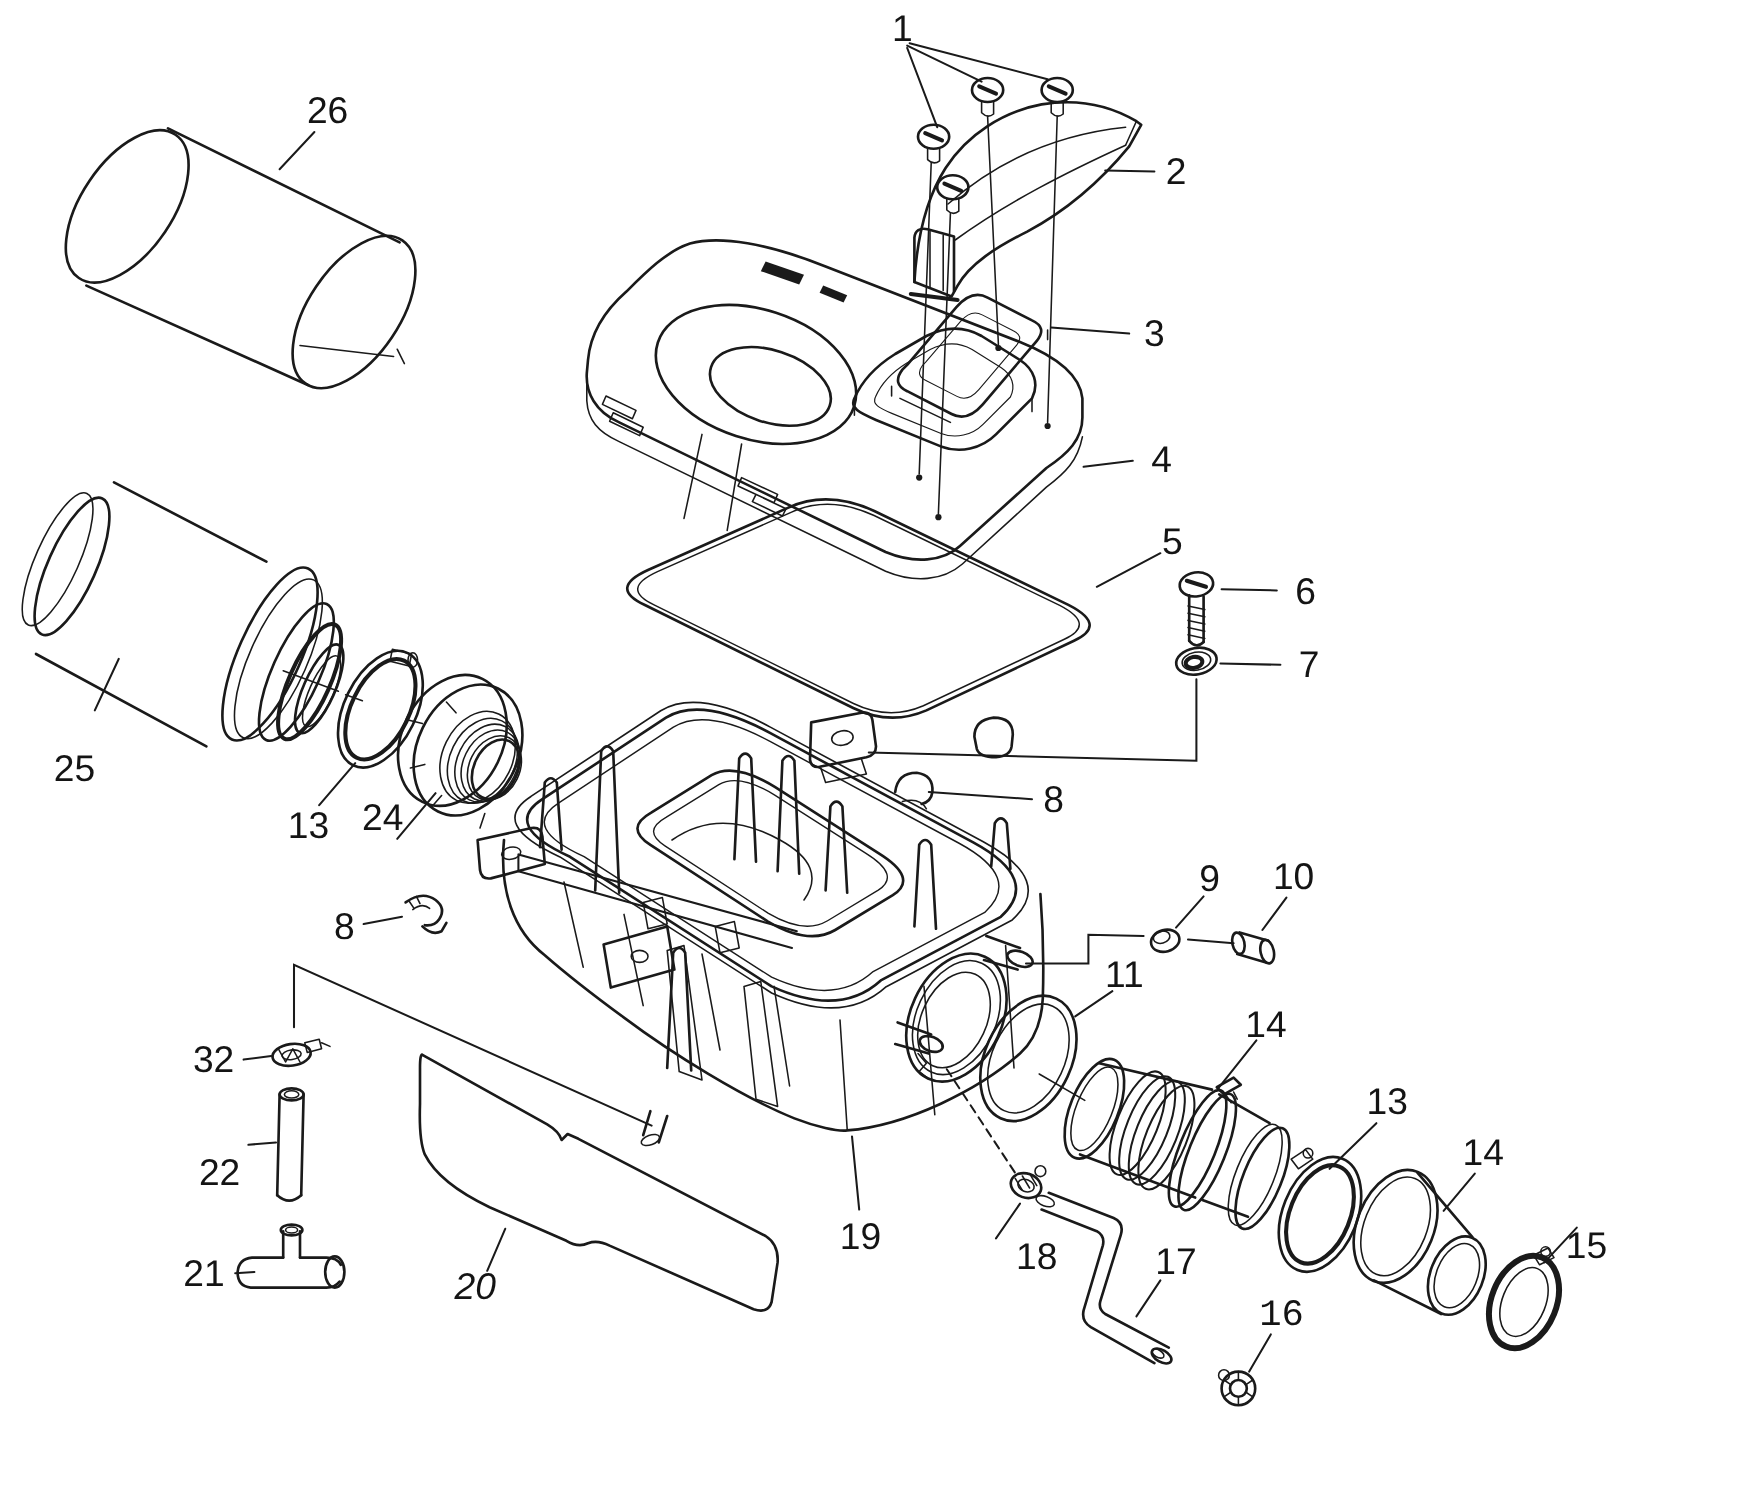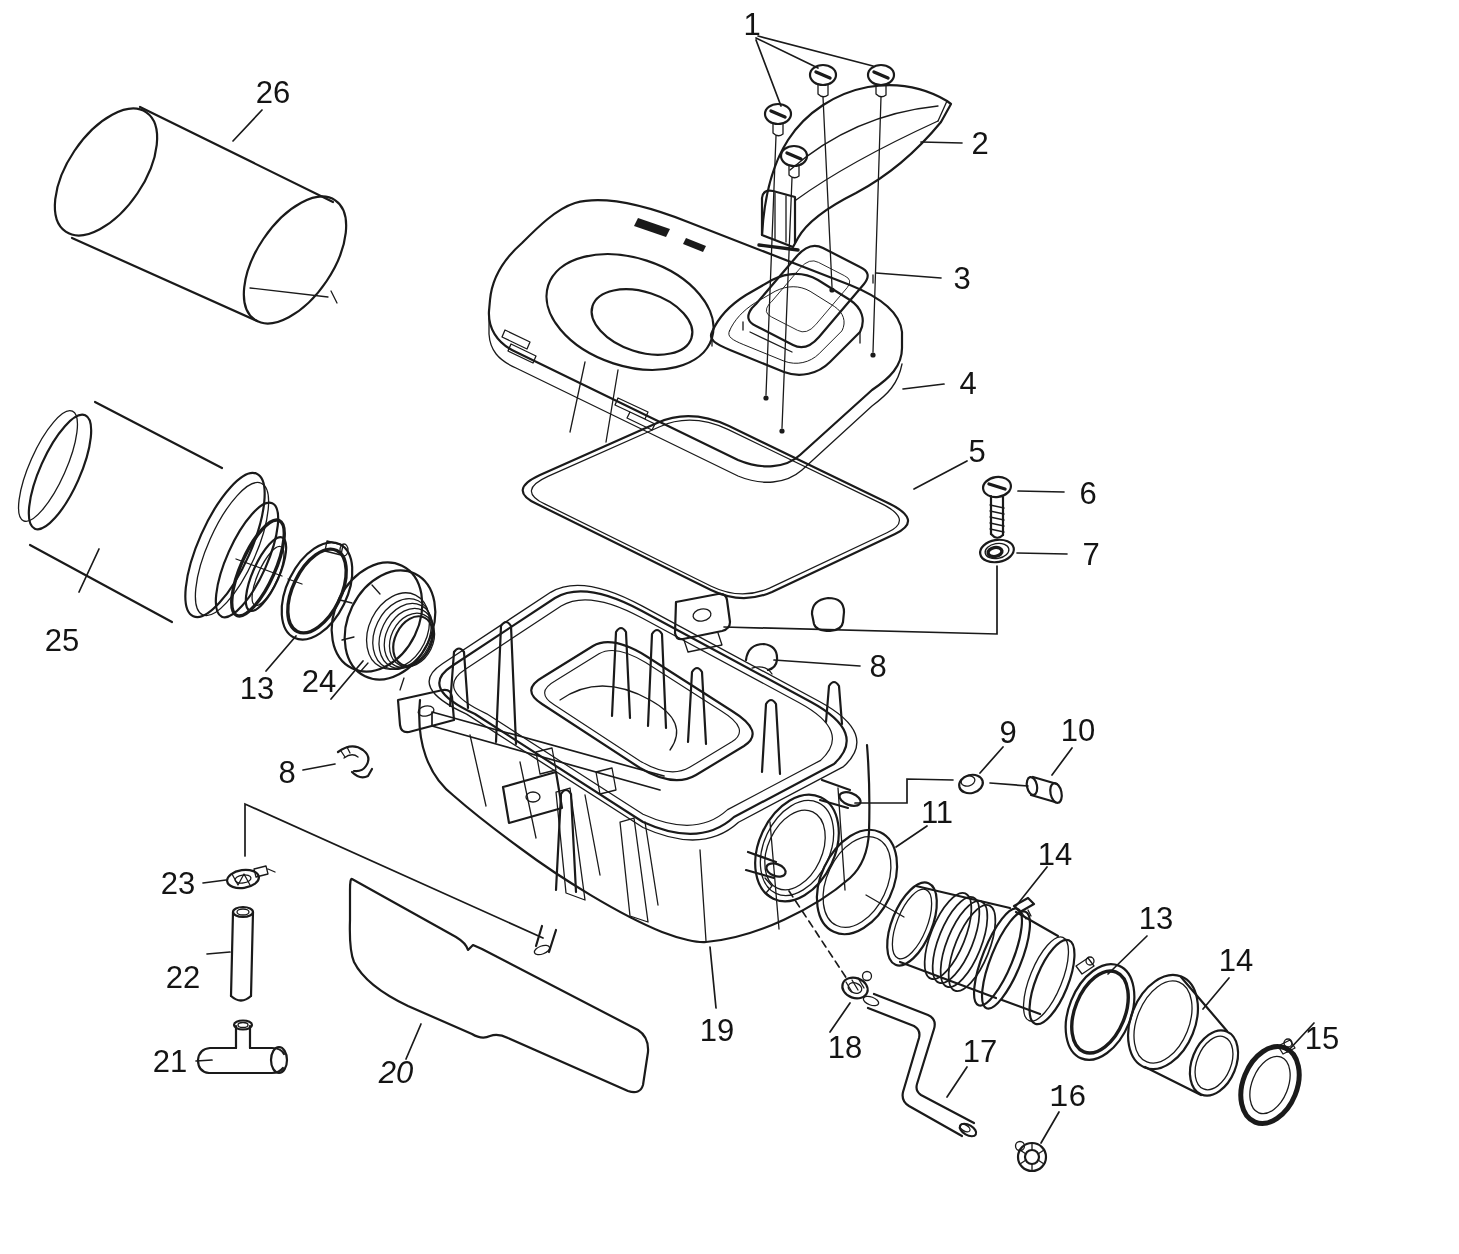--- a/index.html
+++ b/index.html
@@ -388,7 +388,7 @@
       <div class="co" style="left: 396px; top: 1072px; font-style: italic;">20</div>
       <div class="co" style="left: 170px; top: 1061px;">21</div>
       <div class="co" style="left: 183px; top: 954px; margin-top: 23px;">22</div>
-      <div class="co" style="left: 178px; top: 883px;">23</div>
+      <div class="co" style="left: 178px; top: 883px;">32</div>
       <div class="co" style="left: 319px; top: 681px; text-align: right;">24</div>
       <div class="co" style="left: 62px; top: 640px;">25</div>
       <div class="co" style="left: 273px; top: 92px; text-align: center;">26</div>

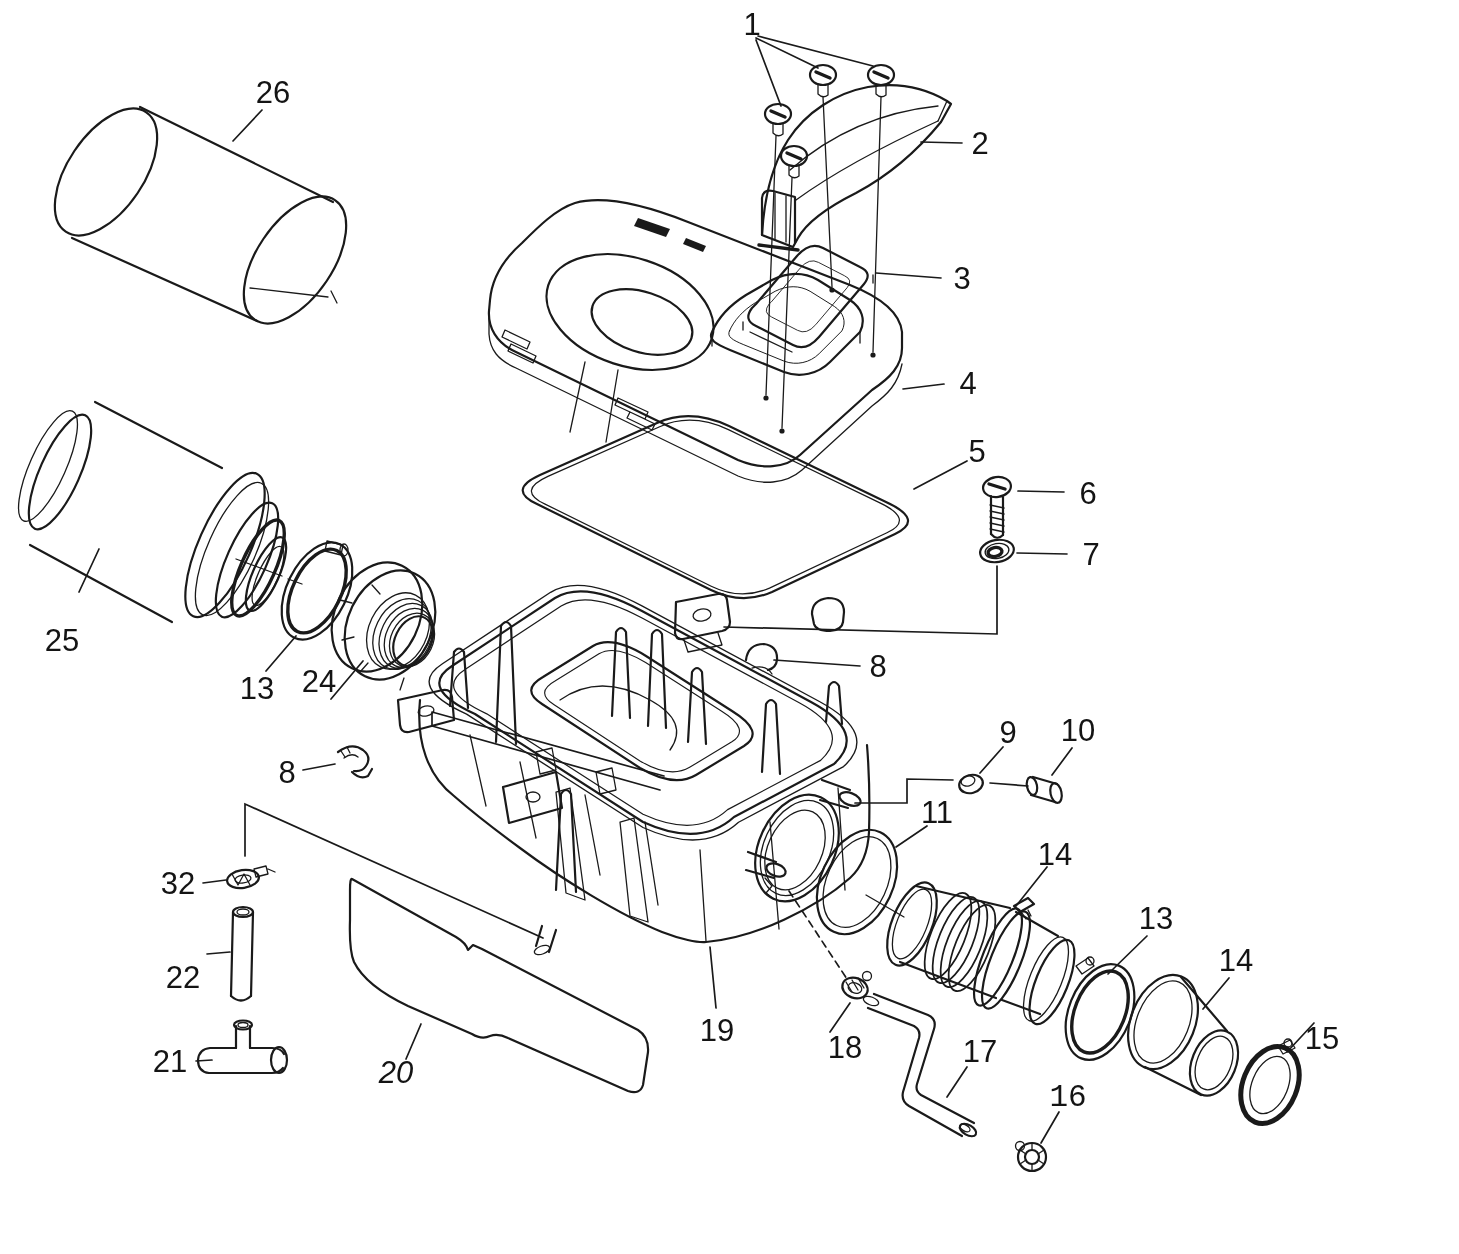--- a/index.html
+++ b/index.html
@@ -383,7 +383,7 @@
       <div class="co" style="left: 1322px; top: 1006px; margin-top: 32px;">15</div>
       <div class="co" style="left: 1068px; top: 1097px; font-family: Liberation Mono, monospace;">16</div>
       <div class="co" style="left: 980px; top: 1051px;">17</div>
-      <div class="co" style="left: 845px; top: 1047px; text-align: center;">18</div>
+      <div class="co" style="left: 864px; top: 1047px; text-align: center;">18</div>
       <div class="co" style="left: 717px; top: 1030px;">19</div>
       <div class="co" style="left: 396px; top: 1072px; font-style: italic;">20</div>
       <div class="co" style="left: 170px; top: 1061px;">21</div>

